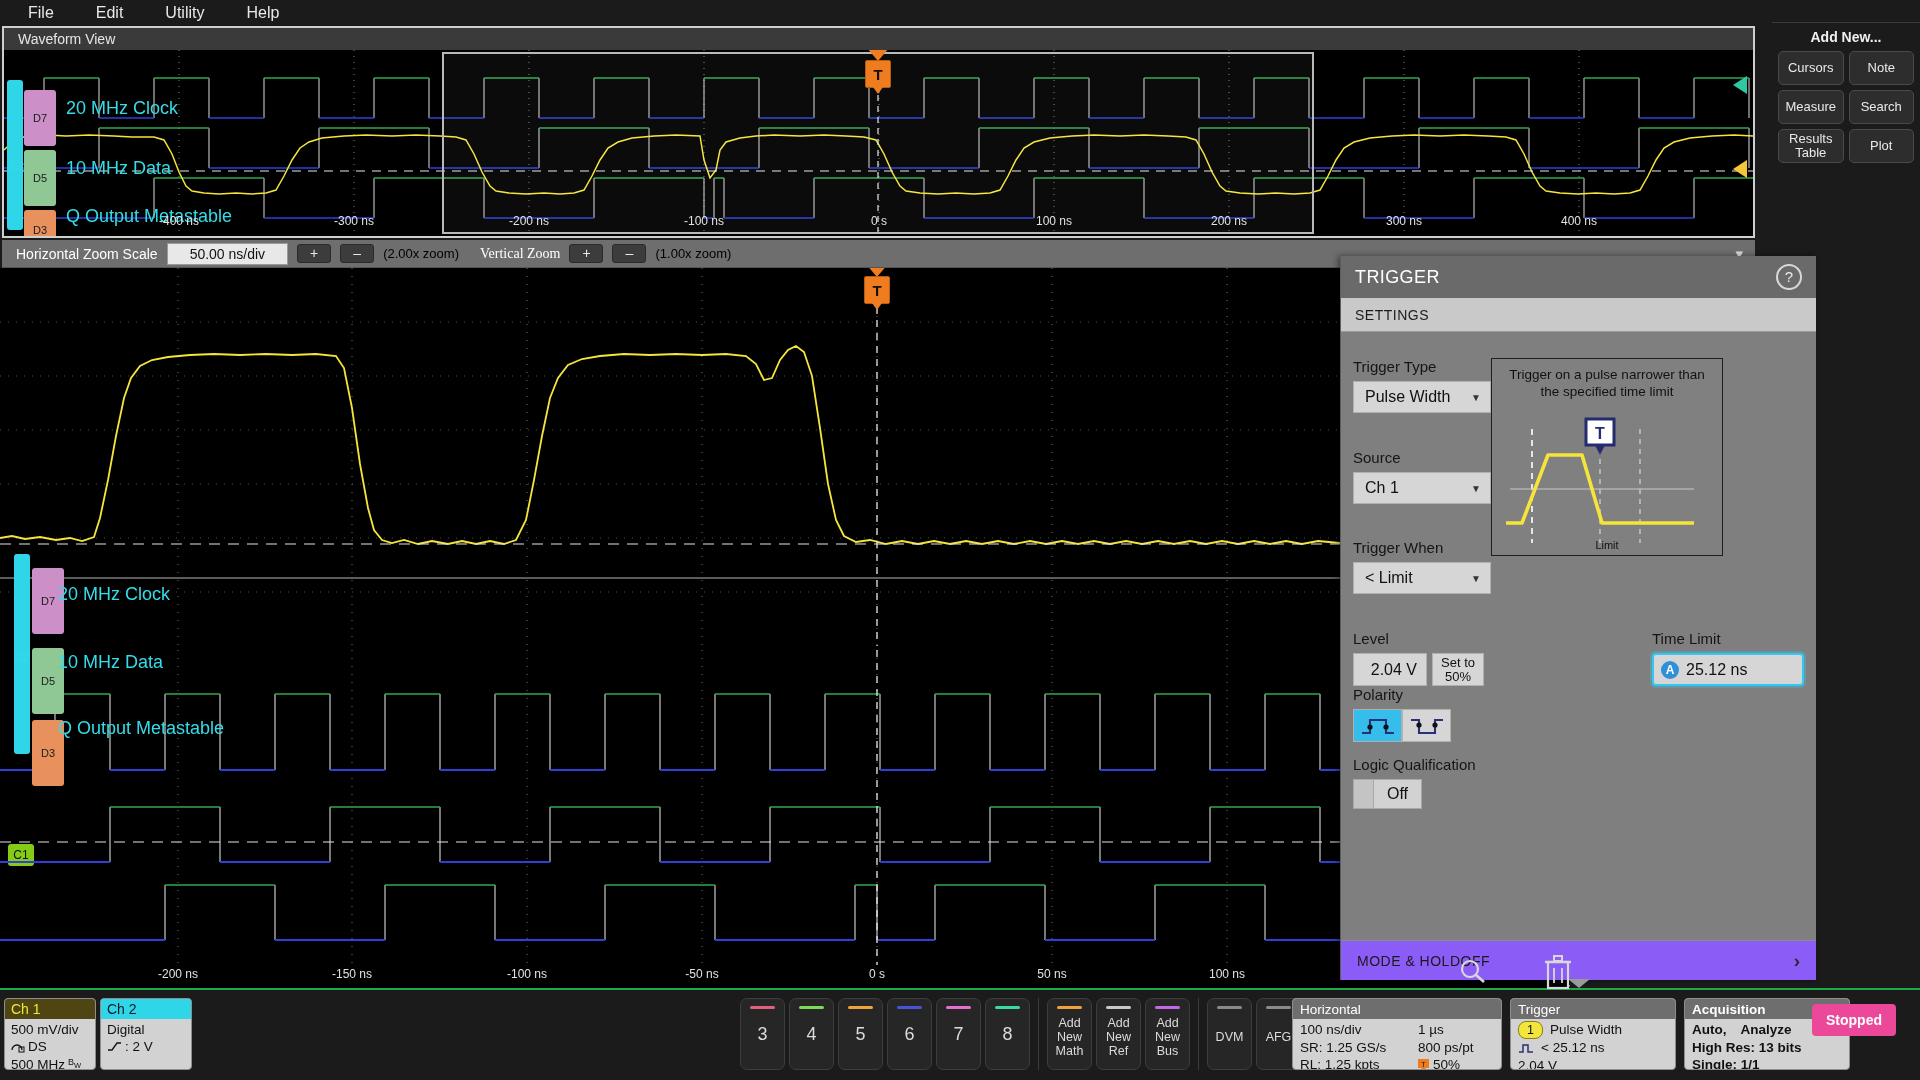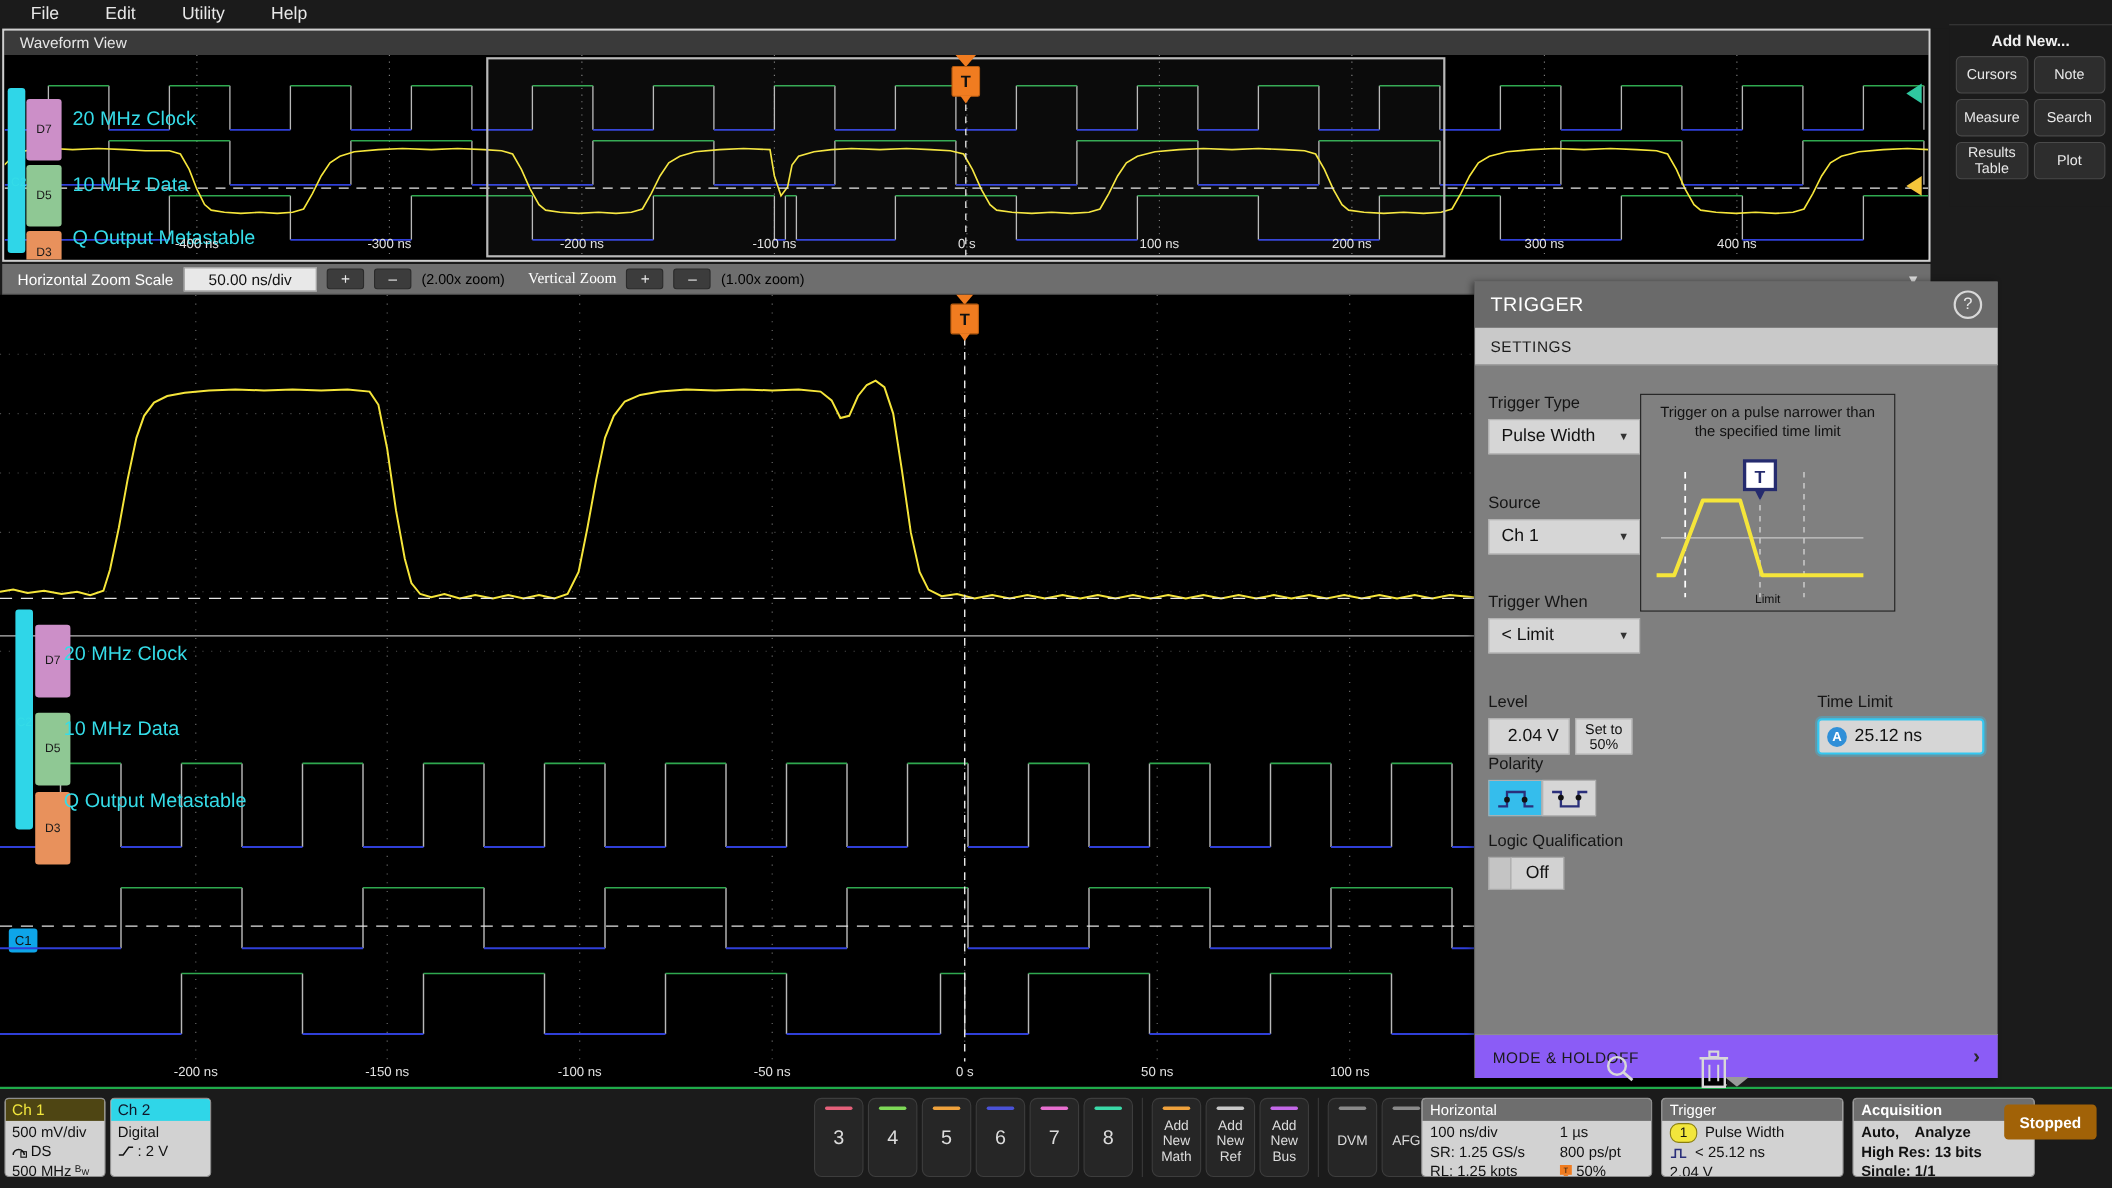--- a/index.html
+++ b/index.html
@@ -434,7 +434,7 @@
       <line x1="877" y1="0" x2="877" y2="378" stroke="#e8e8e8" stroke-width="1.3" stroke-dasharray="7,6"></line>
     </svg>
 
-    <div style="position:absolute;left:8px;top:576px;width:26px;height:22px;background:#0ea5e9;
+    <div style="position:absolute;left:8px;top:576px;width:26px;height:22px;background:#84cc16;
                 border-radius:3px;color:#111;font-size:12px;display:flex;align-items:center;justify-content:center;">C1</div>
 
     <div class="tri-down" style="left:866px; top:-4px; z-index:5;"></div>

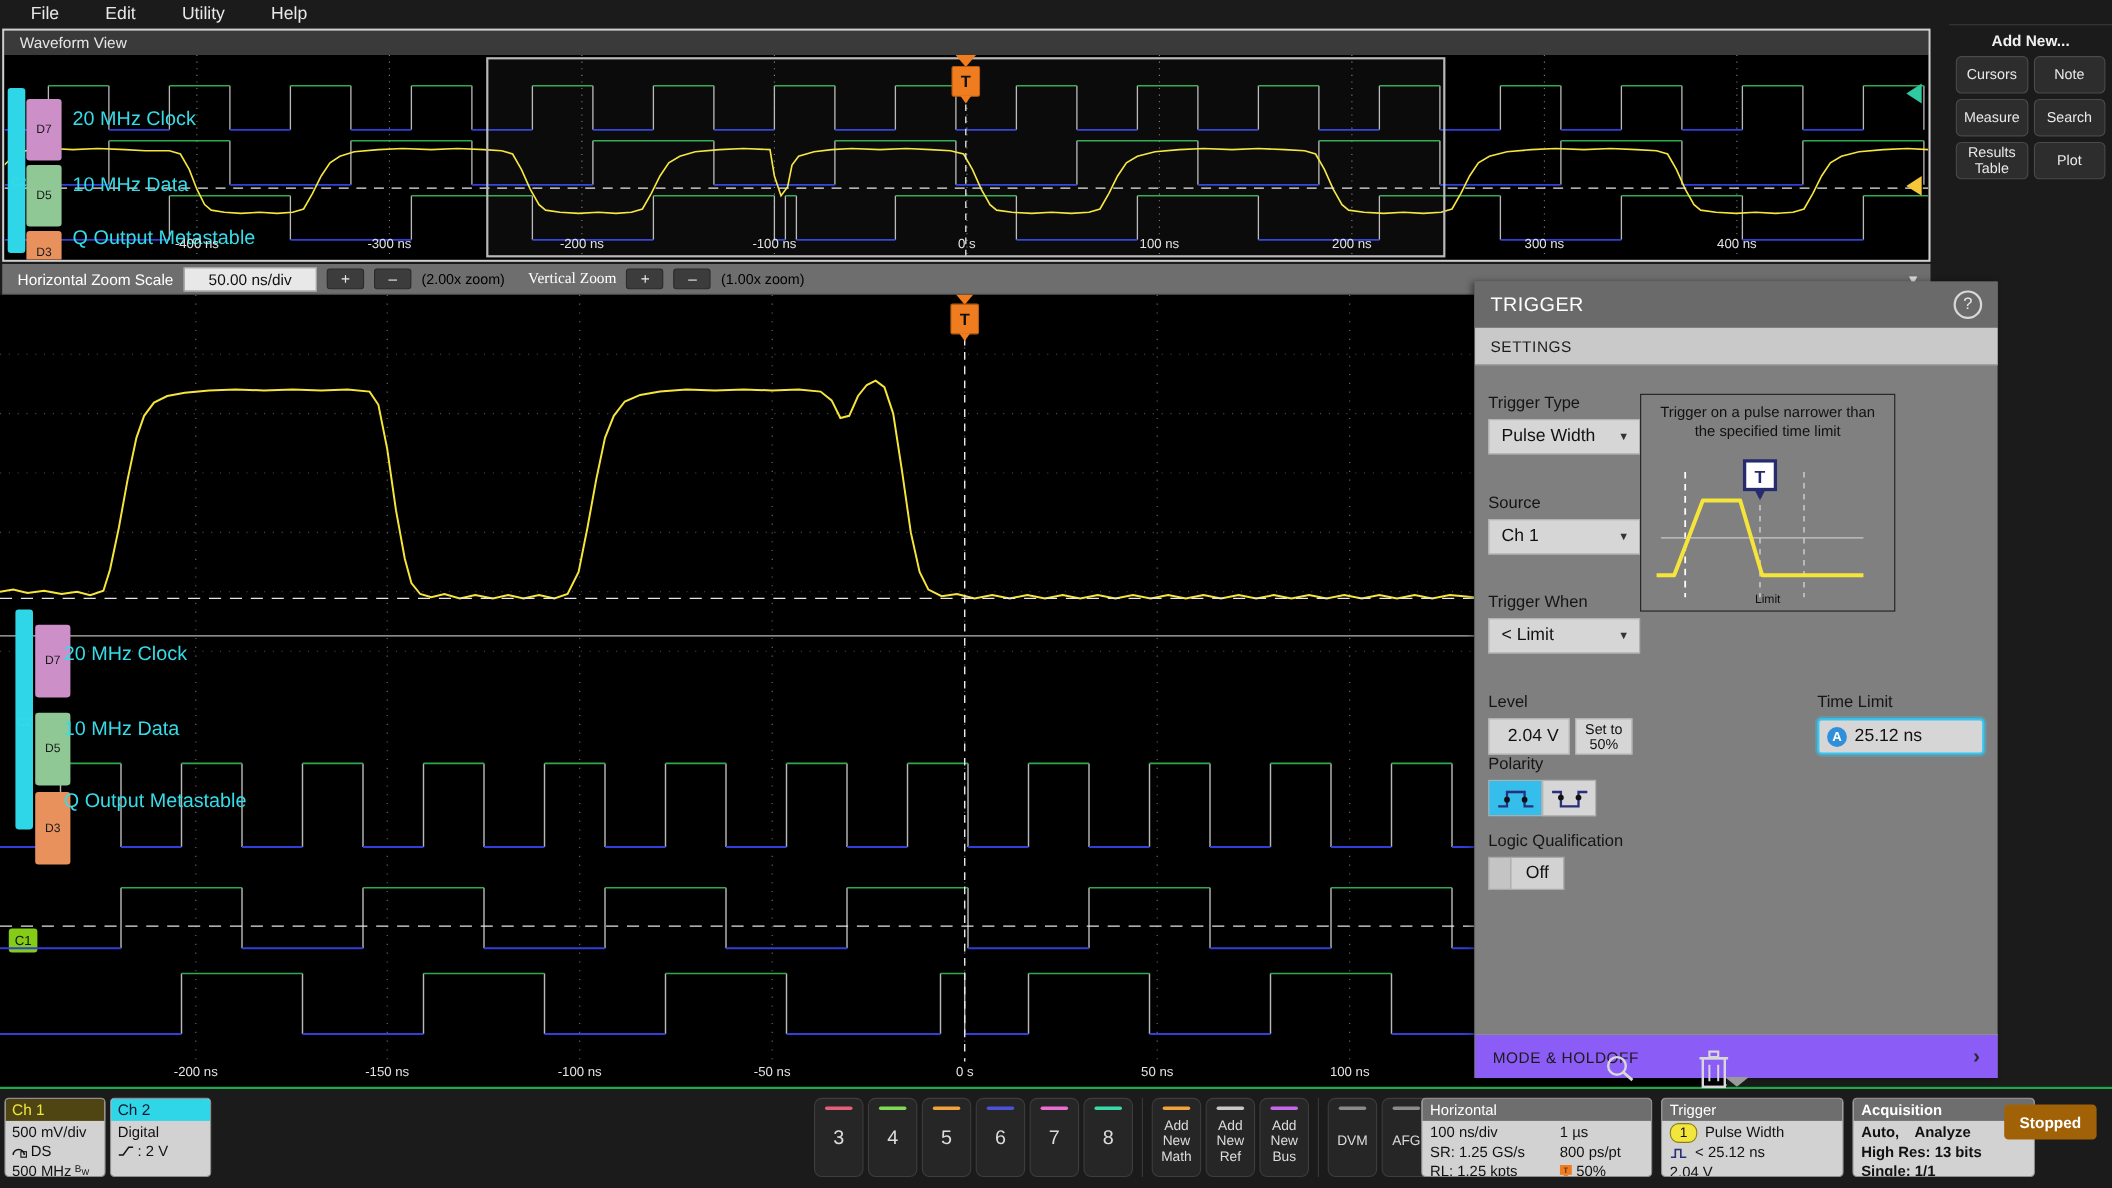--- a/index.html
+++ b/index.html
@@ -194,7 +194,7 @@
   .two-col { display:grid; grid-template-columns: 118px auto; }
 
   .stopbtn {
-    position:absolute; right: 14px; top: 14px; width: 84px; height: 32px; background:#a16207;
+    position:absolute; right: 24px; top: 14px; width: 84px; height: 32px; background:#ec4899;
     border-radius:4px; color:#fff; font-size:14px; font-weight:bold;
     display:flex; align-items:center; justify-content:center;
   }

